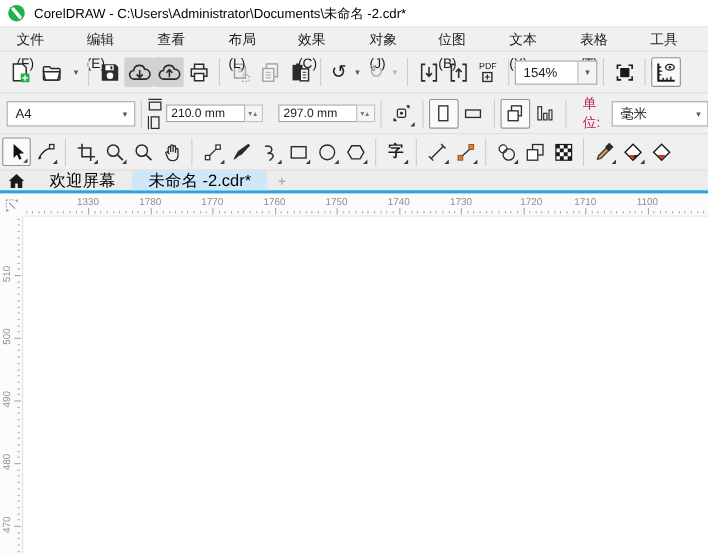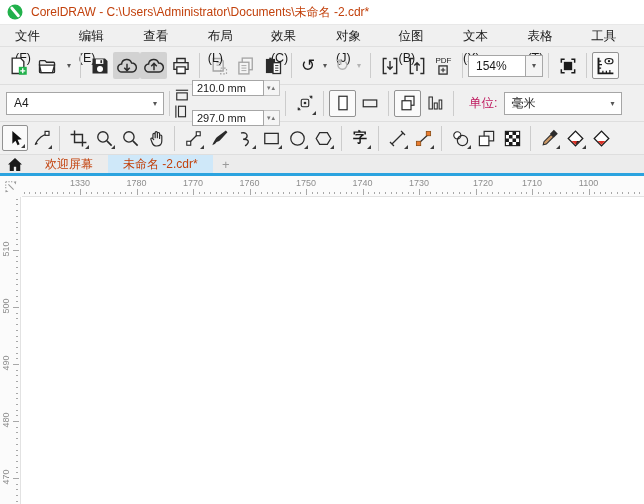--- a/index.html
+++ b/index.html
@@ -8,7 +8,7 @@
 
   
   .titlebar { height:24px; background:#ffffff; display:flex; align-items:center; padding-left:7px; }
-  .titlebar .title { margin-left:8px; font-size:12px; color:#c2410c; white-space:nowrap; }
+  .titlebar .title { margin-left:8px; font-size:12px; color:#000000; white-space:nowrap; }
   .menubar { height:22px; background:#f0f0f0; display:flex; align-items:center; padding-left:2px; border-top:1px solid #e8e8e8; }
   .menu-item { padding:0 13px; height:22px; line-height:22px; font-size:12.5px; color:#1a1a1a; cursor:default; }
   .toolbar { height:38px; background:#f0f0f0; display:flex; align-items:center; padding-left:4px; border-top:1px solid #e0e0e0; }

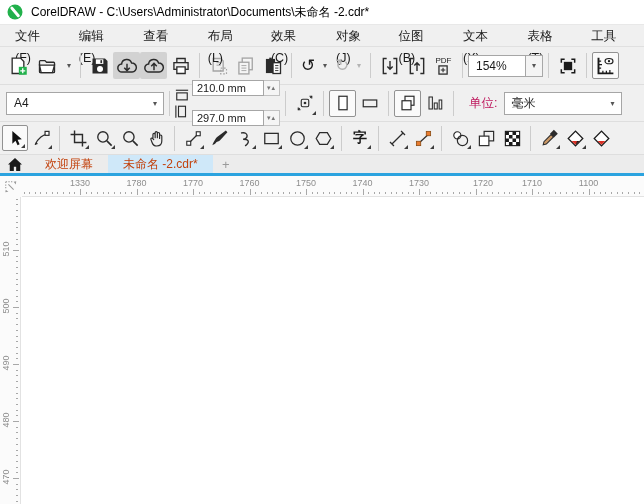--- a/index.html
+++ b/index.html
@@ -31,7 +31,7 @@
   
   .combo { height:23px; background:#fff; border:1px solid #a6a6a6; display:flex; align-items:center; justify-content:space-between; font-size:12px; padding:0 2px 0 7px; }
   .combo .cc { font-size:8px; color:#555; padding:0 4px; }
-  .field-group { display:flex; flex-direction:column; justify-content:center; gap:14px; }
+  .field-group { display:flex; justify-content:center; gap:14px; }
   .spinrow { display:flex; align-items:center; }
   .spinfield { width:72px; height:16px; border:1px solid #a6a6a6; background:#fff; font-size:11px; padding:0 4px; display:flex; align-items:center; }
   .spins { font-size:7px; color:#777; letter-spacing:1px; border:1px solid #c2c2c2; border-left:none; height:16px; display:flex; align-items:center; padding:0 3px; background:#f5f5f5; }

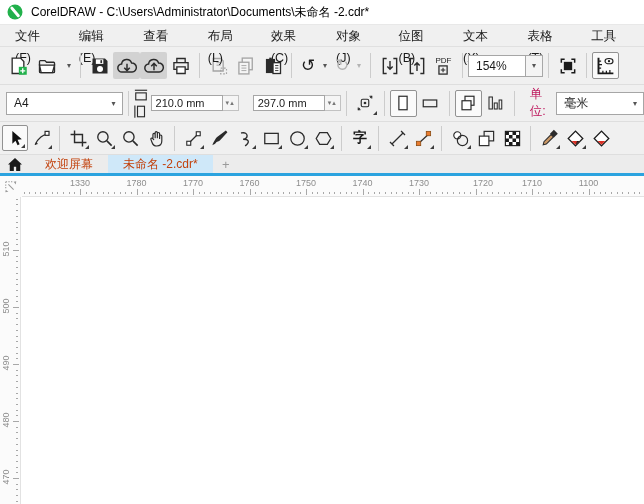--- a/index.html
+++ b/index.html
@@ -39,7 +39,7 @@
 
   
   .tab-home { width:30px; display:flex; align-items:center; justify-content:center; }
-  .tab { display:flex; align-items:center; padding:0 15px; font-size:12px; color:#c2410c; white-space:nowrap; }
+  .tab { display:flex; align-items:center; padding:0 15px; font-size:15px; color:#000000; white-space:nowrap; }
   .tab.active { background:#cfe8f9; }
   .tab-plus { width:26px; display:flex; align-items:center; justify-content:center; color:#9a9a9a; font-size:13px; }
 

